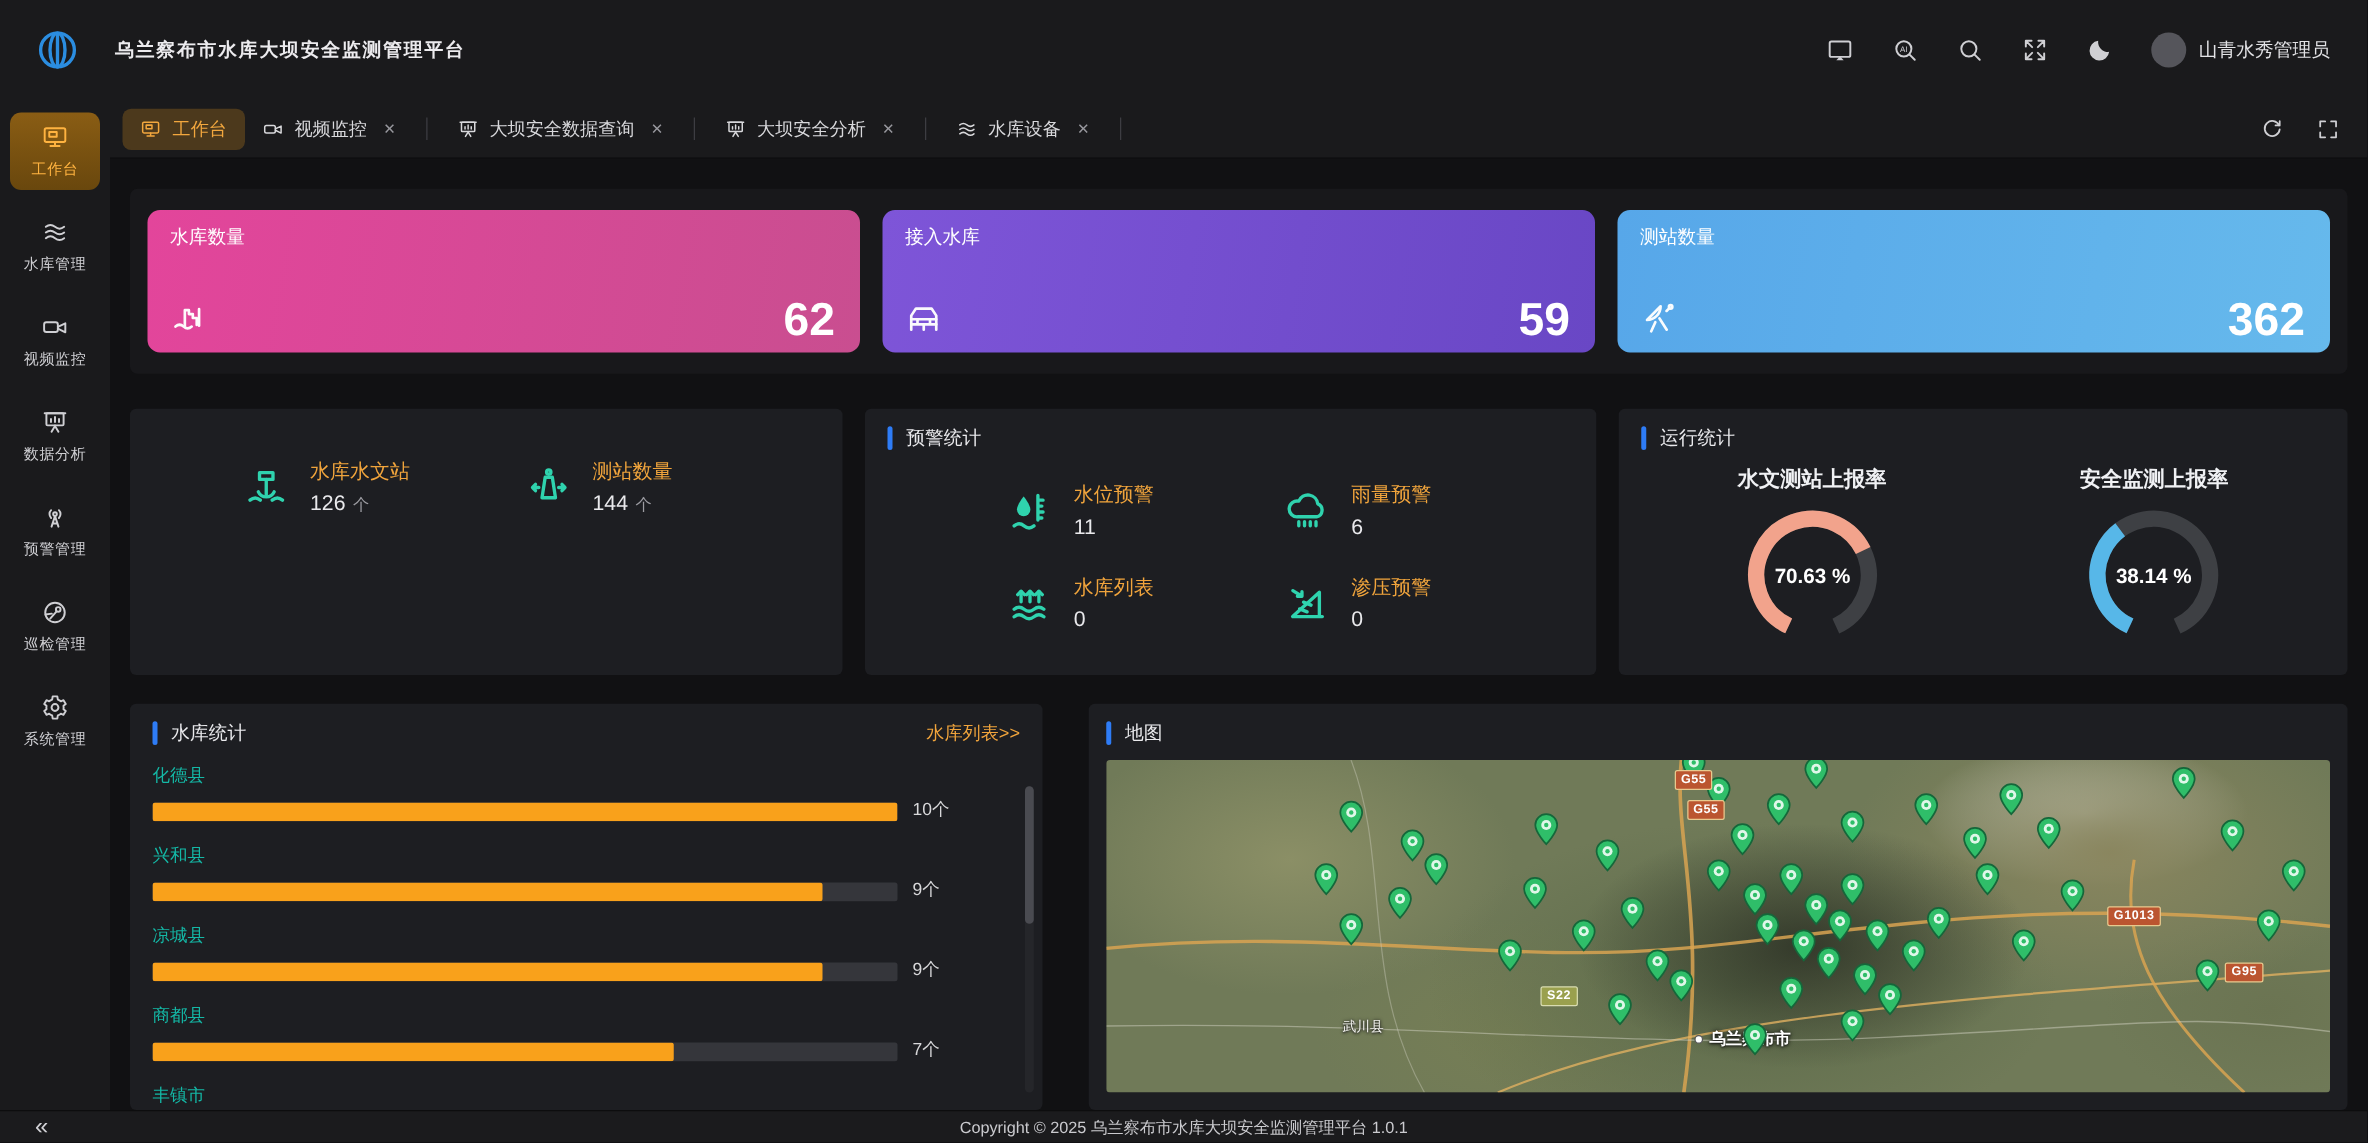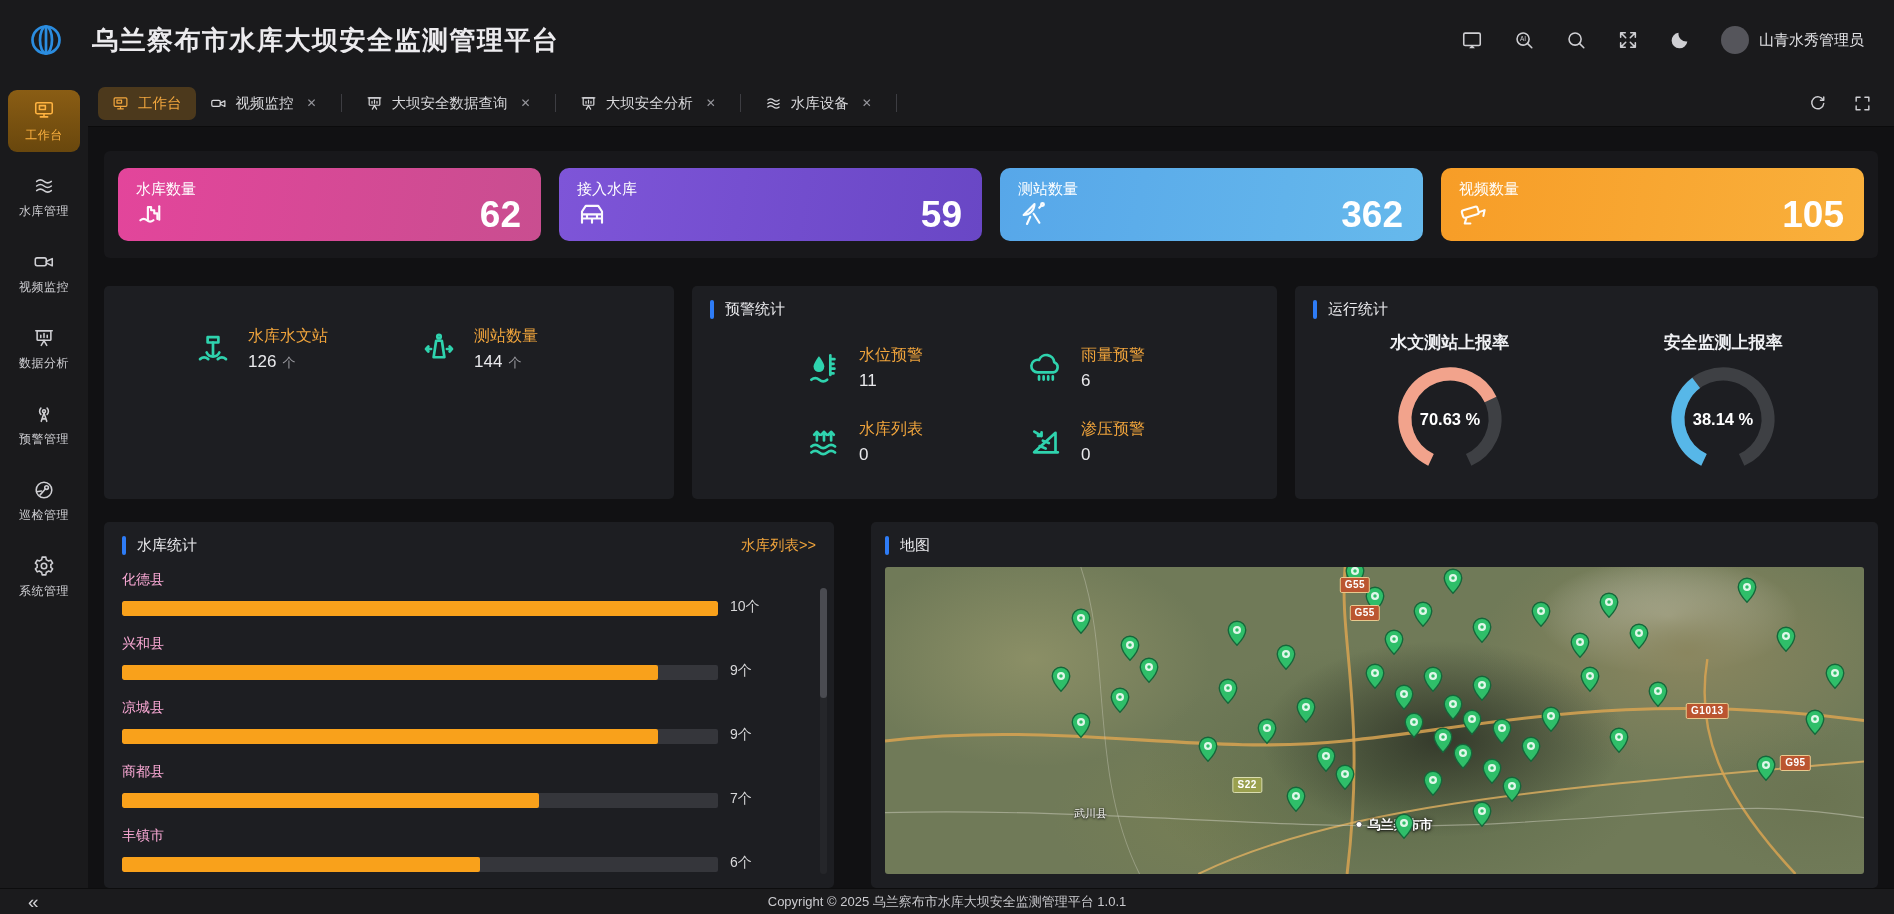--- a/index.html
+++ b/index.html
@@ -11,7 +11,7 @@
   .topbar{height:80px;flex:0 0 80px;display:flex;align-items:center;background:#1a1a1c;padding:0 30px 0 26px;}
   .logo{width:40px;height:40px;display:inline-flex;align-items:center;justify-content:center;color:#2b8de0;margin-right:26px;}
   .logo svg{width:36px;height:36px;}
-  .app-title{font-size:26px;font-weight:700;letter-spacing:1.5px;color:#ecebee;margin:0;}
+  .app-title{font-size:15px;font-weight:700;letter-spacing:1.5px;color:#ecebee;margin:0;}
   .header-actions{margin-left:auto;display:flex;align-items:center;gap:30px;color:#cfcfd3;}
   .h-icon{width:22px;height:22px;display:inline-flex;cursor:pointer;}
   .h-icon svg{width:22px;height:22px;}

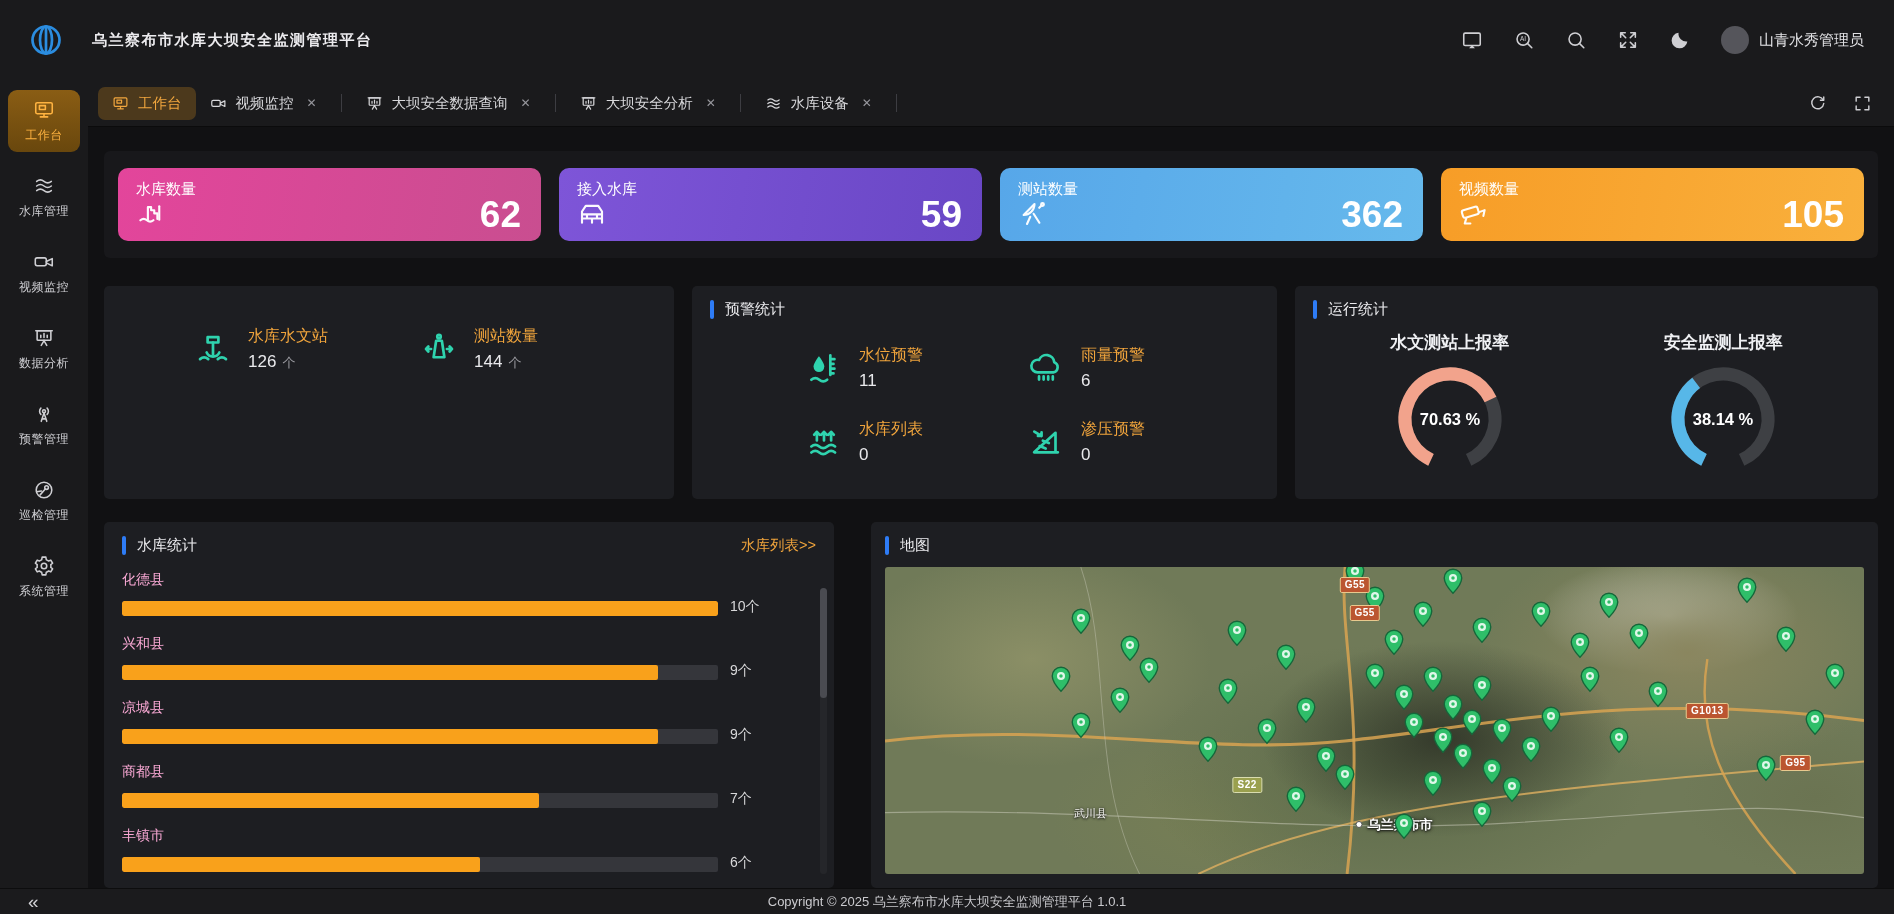--- a/index.html
+++ b/index.html
@@ -45,7 +45,7 @@
   
   .content{flex:1 1 auto;min-height:0;background:#111113;padding:0 16px;overflow:hidden;display:flex;flex-direction:column;}
   .cards-wrap{margin-top:24px;background:#18181b;border-radius:6px;padding:0;}
-  .cards-row{display:flex;gap:18px;padding:0 14px;height:73px;margin:17px 0;}
+  .cards-row{display:flex;gap:18px;padding:0 14px;height:114px;margin:17px 0;}
   .stat-card{flex:1 1 0;border-radius:10px;padding:12px 20px 12px 18px;position:relative;color:#fff;}
   .stat-card .sc-title{font-size:15px;font-weight:500;}
   .stat-card .sc-icon{position:absolute;left:18px;bottom:12px;width:30px;height:30px;color:#fff;opacity:.97;}

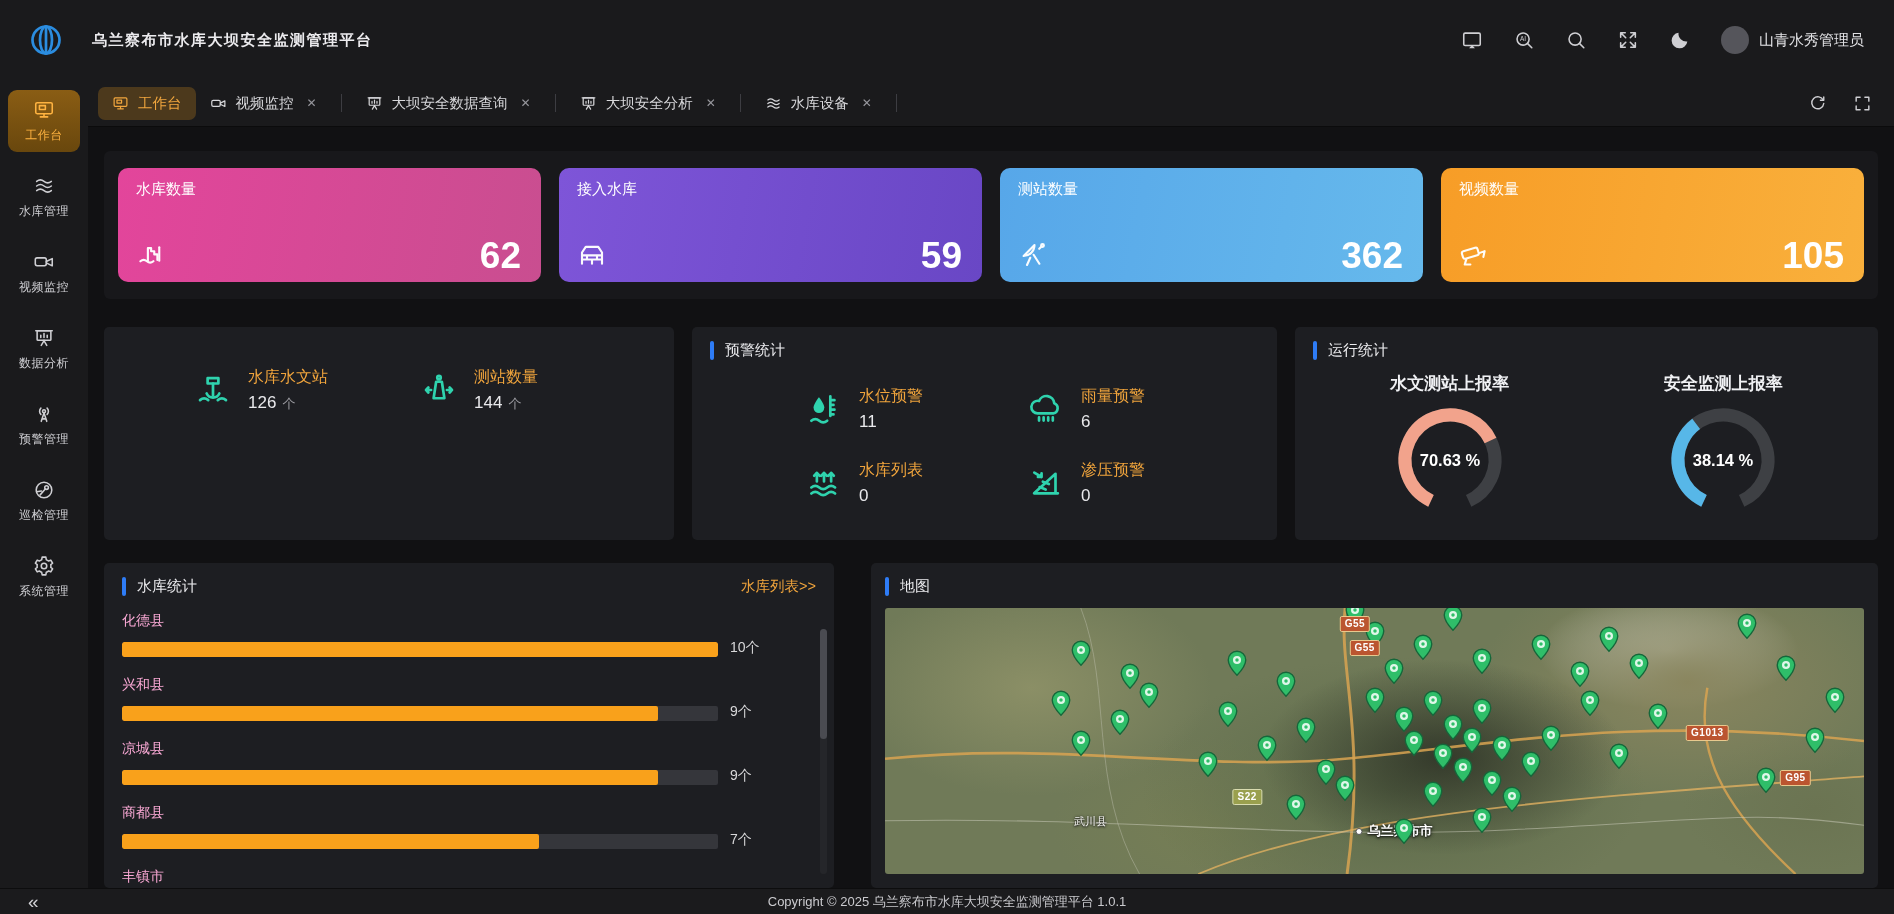--- a/index.html
+++ b/index.html
@@ -313,16 +313,6 @@
                   </svg></span>
                 <div class="sc-value">362</div>
               </div>
-              <div class="stat-card" style="background: linear-gradient(100deg, rgb(247, 157, 39), rgb(249, 176, 60));">
-                <div class="sc-title">视频数量</div>
-                <span class="sc-icon"><svg viewBox="0 0 24 24" fill="none" stroke="currentColor" stroke-width="1.7" stroke-linecap="round" stroke-linejoin="round">
-                    <g transform="rotate(-16 9 10.5)">
-                      <rect x="2.5" y="7.5" width="13" height="6.2" rx="1.6"></rect>
-                    </g>
-                    <path d="M5.8 15.5L4.6 19.6h4.5M16.2 10.5l4.3-1.6-1 4.6"></path>
-                  </svg></span>
-                <div class="sc-value">105</div>
-              </div>
             </div>
         </section>
 

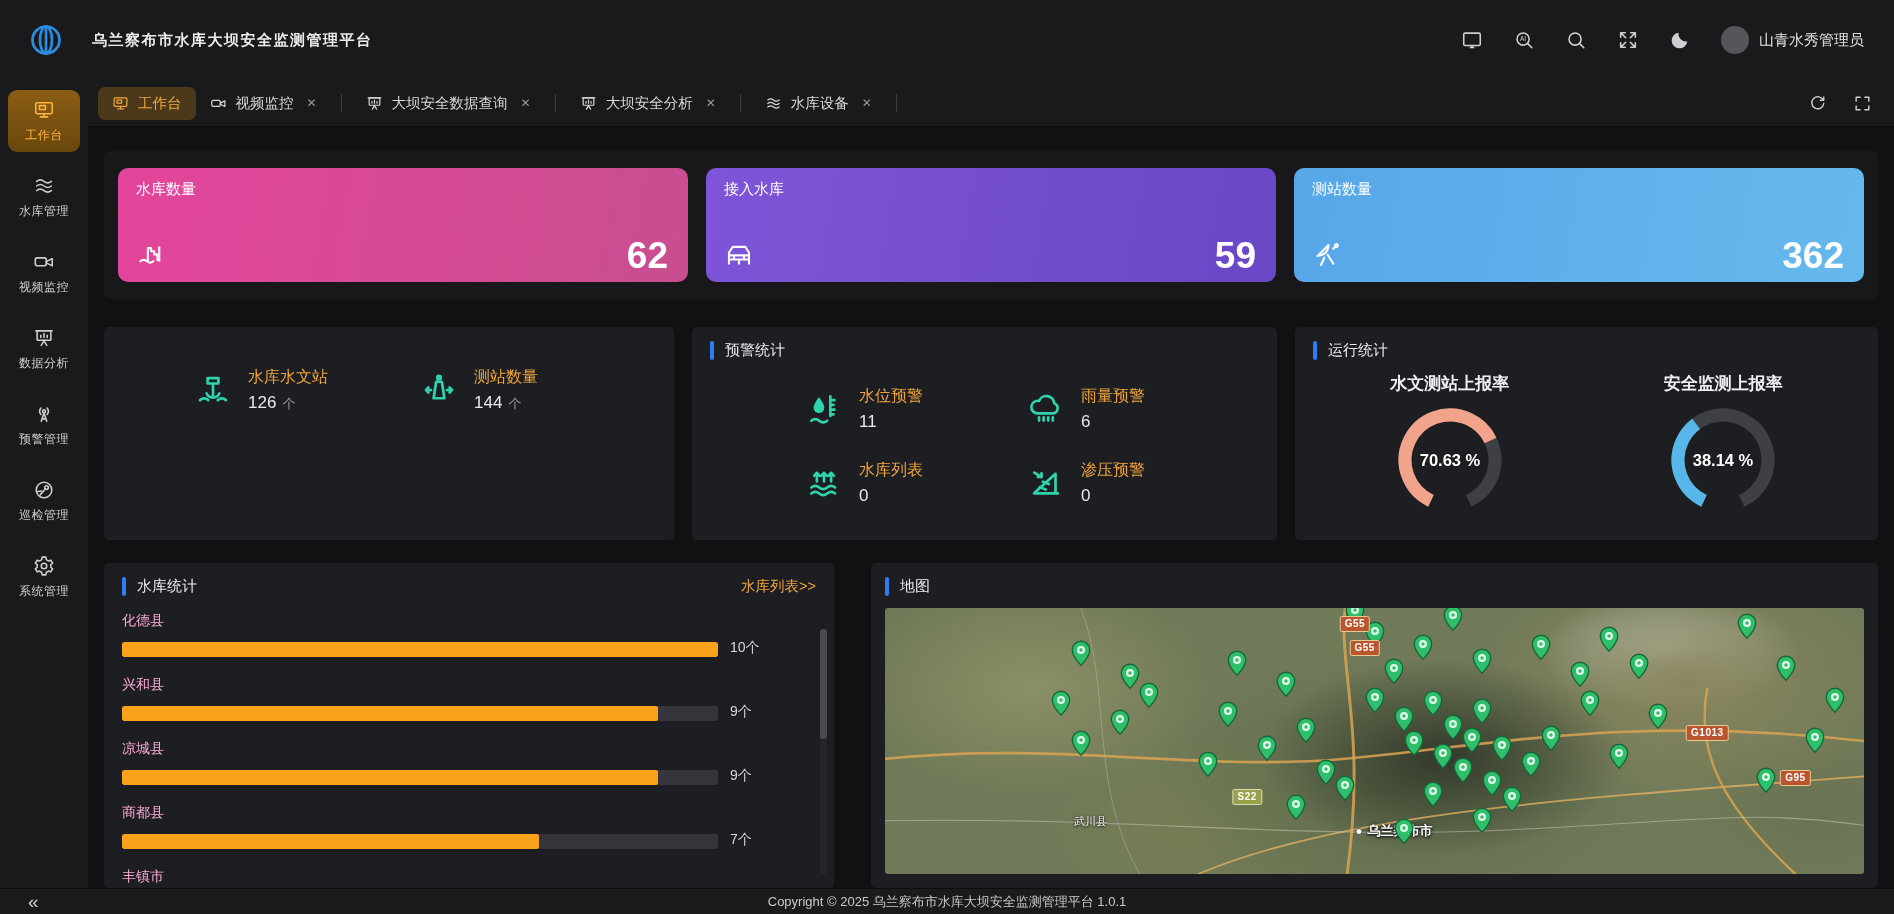--- a/index.html
+++ b/index.html
@@ -79,7 +79,7 @@
   .p-reservoir{flex:0 0 730px;overflow:hidden;}
   .bar-list{margin-top:16px;padding-right:50px;}
   .bar-row{margin-bottom:19px;}
-  .bar-label{font-size:14px;color:#f9a8d4;margin-bottom:9px;}
+  .bar-label{font-size:14px;color:#14b8a6;margin-bottom:9px;}
   .bar-line{display:flex;align-items:flex-end;gap:12px;}
   .bar-track{flex:1 1 auto;height:15px;background:#35363b;border-radius:2px;overflow:hidden;}
   .bar-fill{height:100%;background:#f9a11b;border-radius:2px;}

